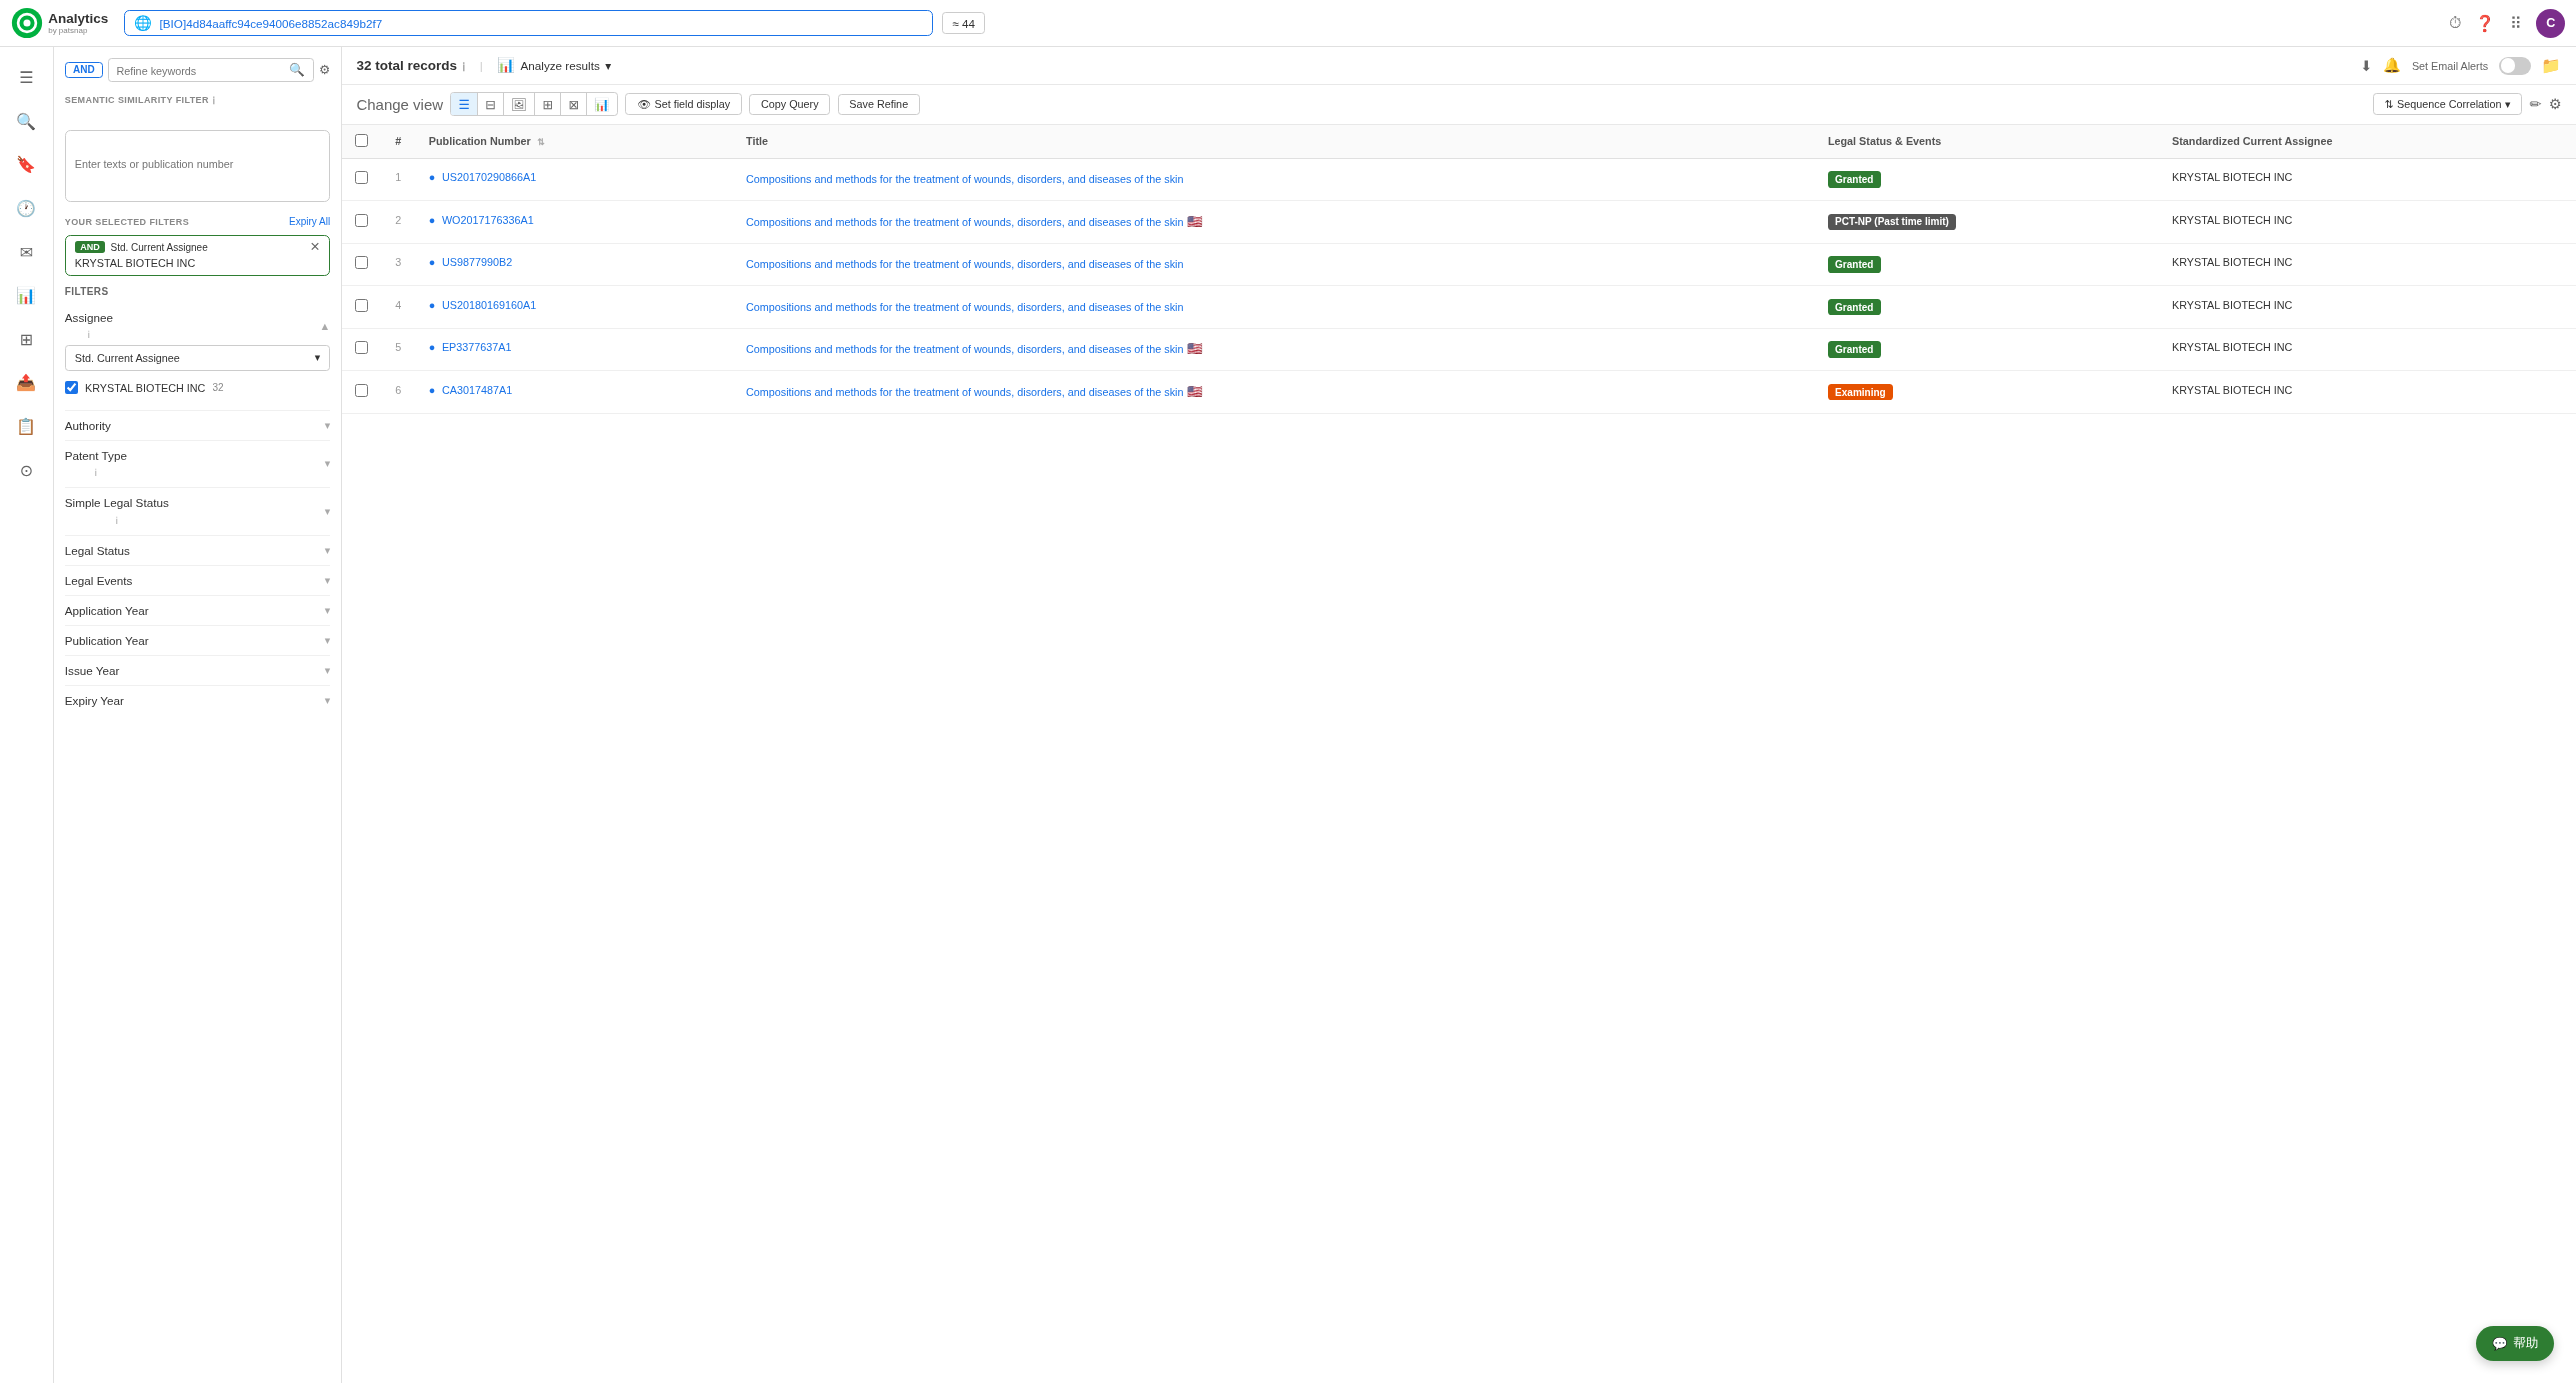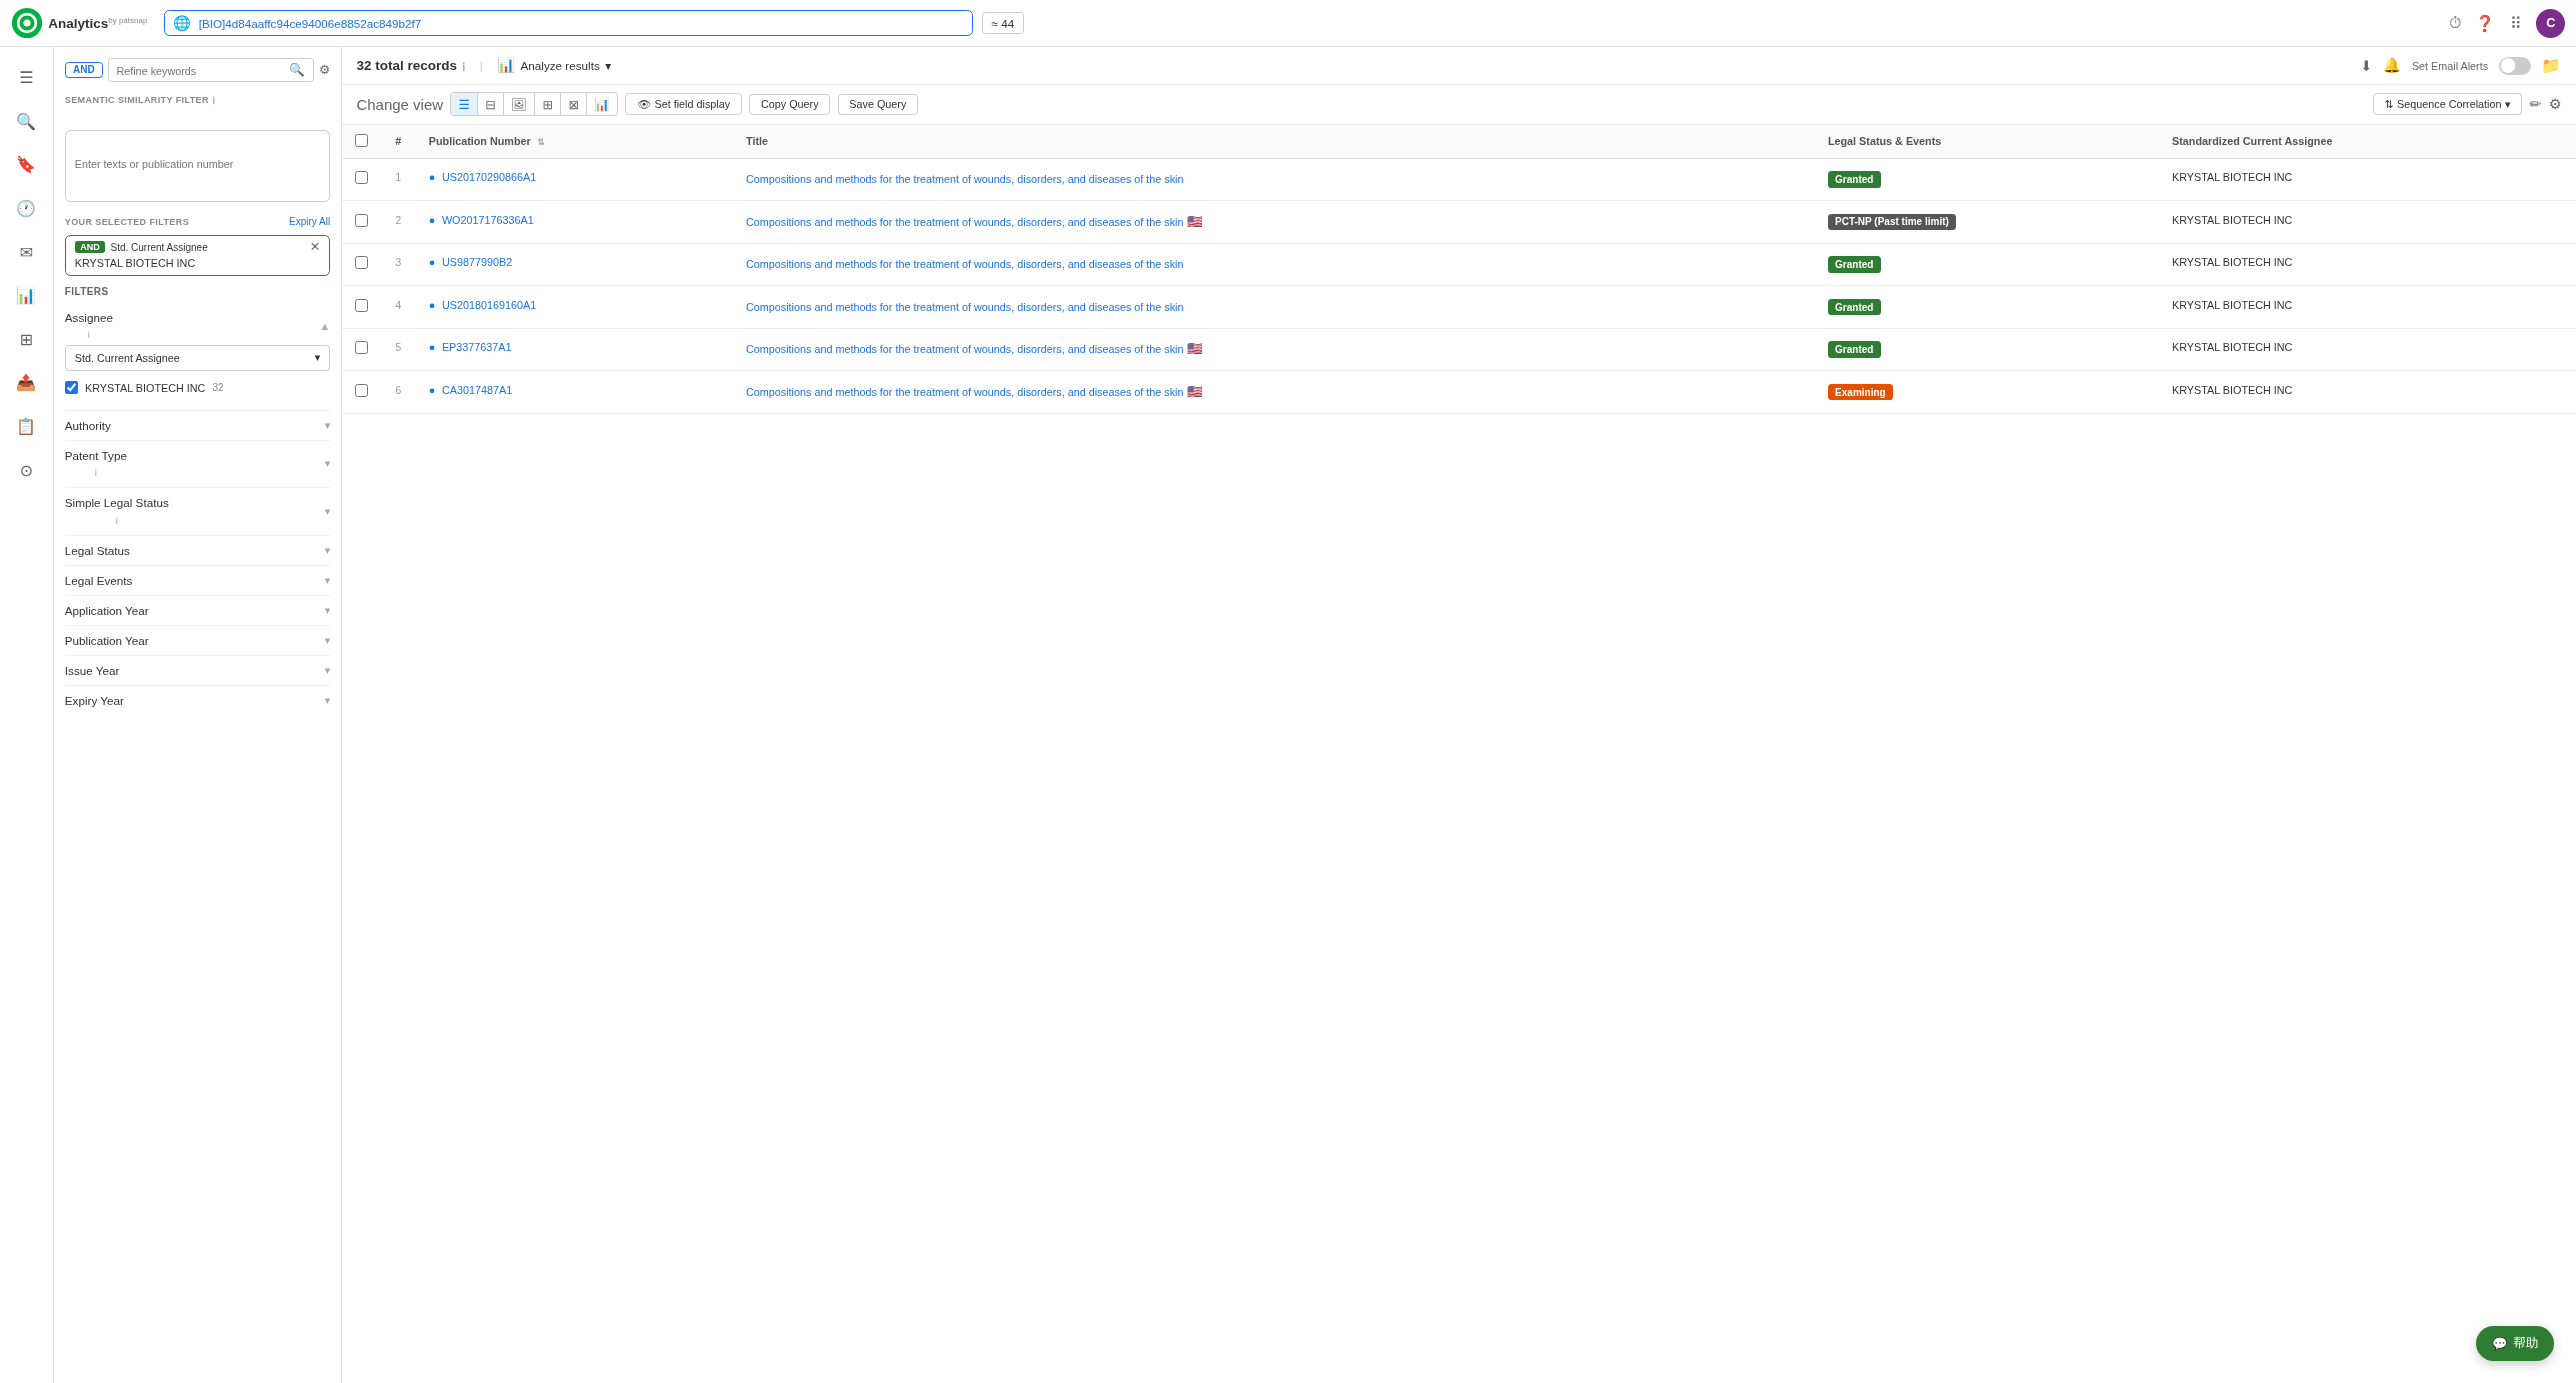--- a/index.html
+++ b/index.html
@@ -26,7 +26,7 @@
       width: 32px;
       height: 32px;
     }
-    .logo-text { display: flex; }
+    .logo-text { display: flex; flex-direction: column; }
     .logo-analytics { font-size: 13.5px; font-weight: 700; color: #333; }
     .logo-patsnap { font-size: 8px; color: #888; }
 

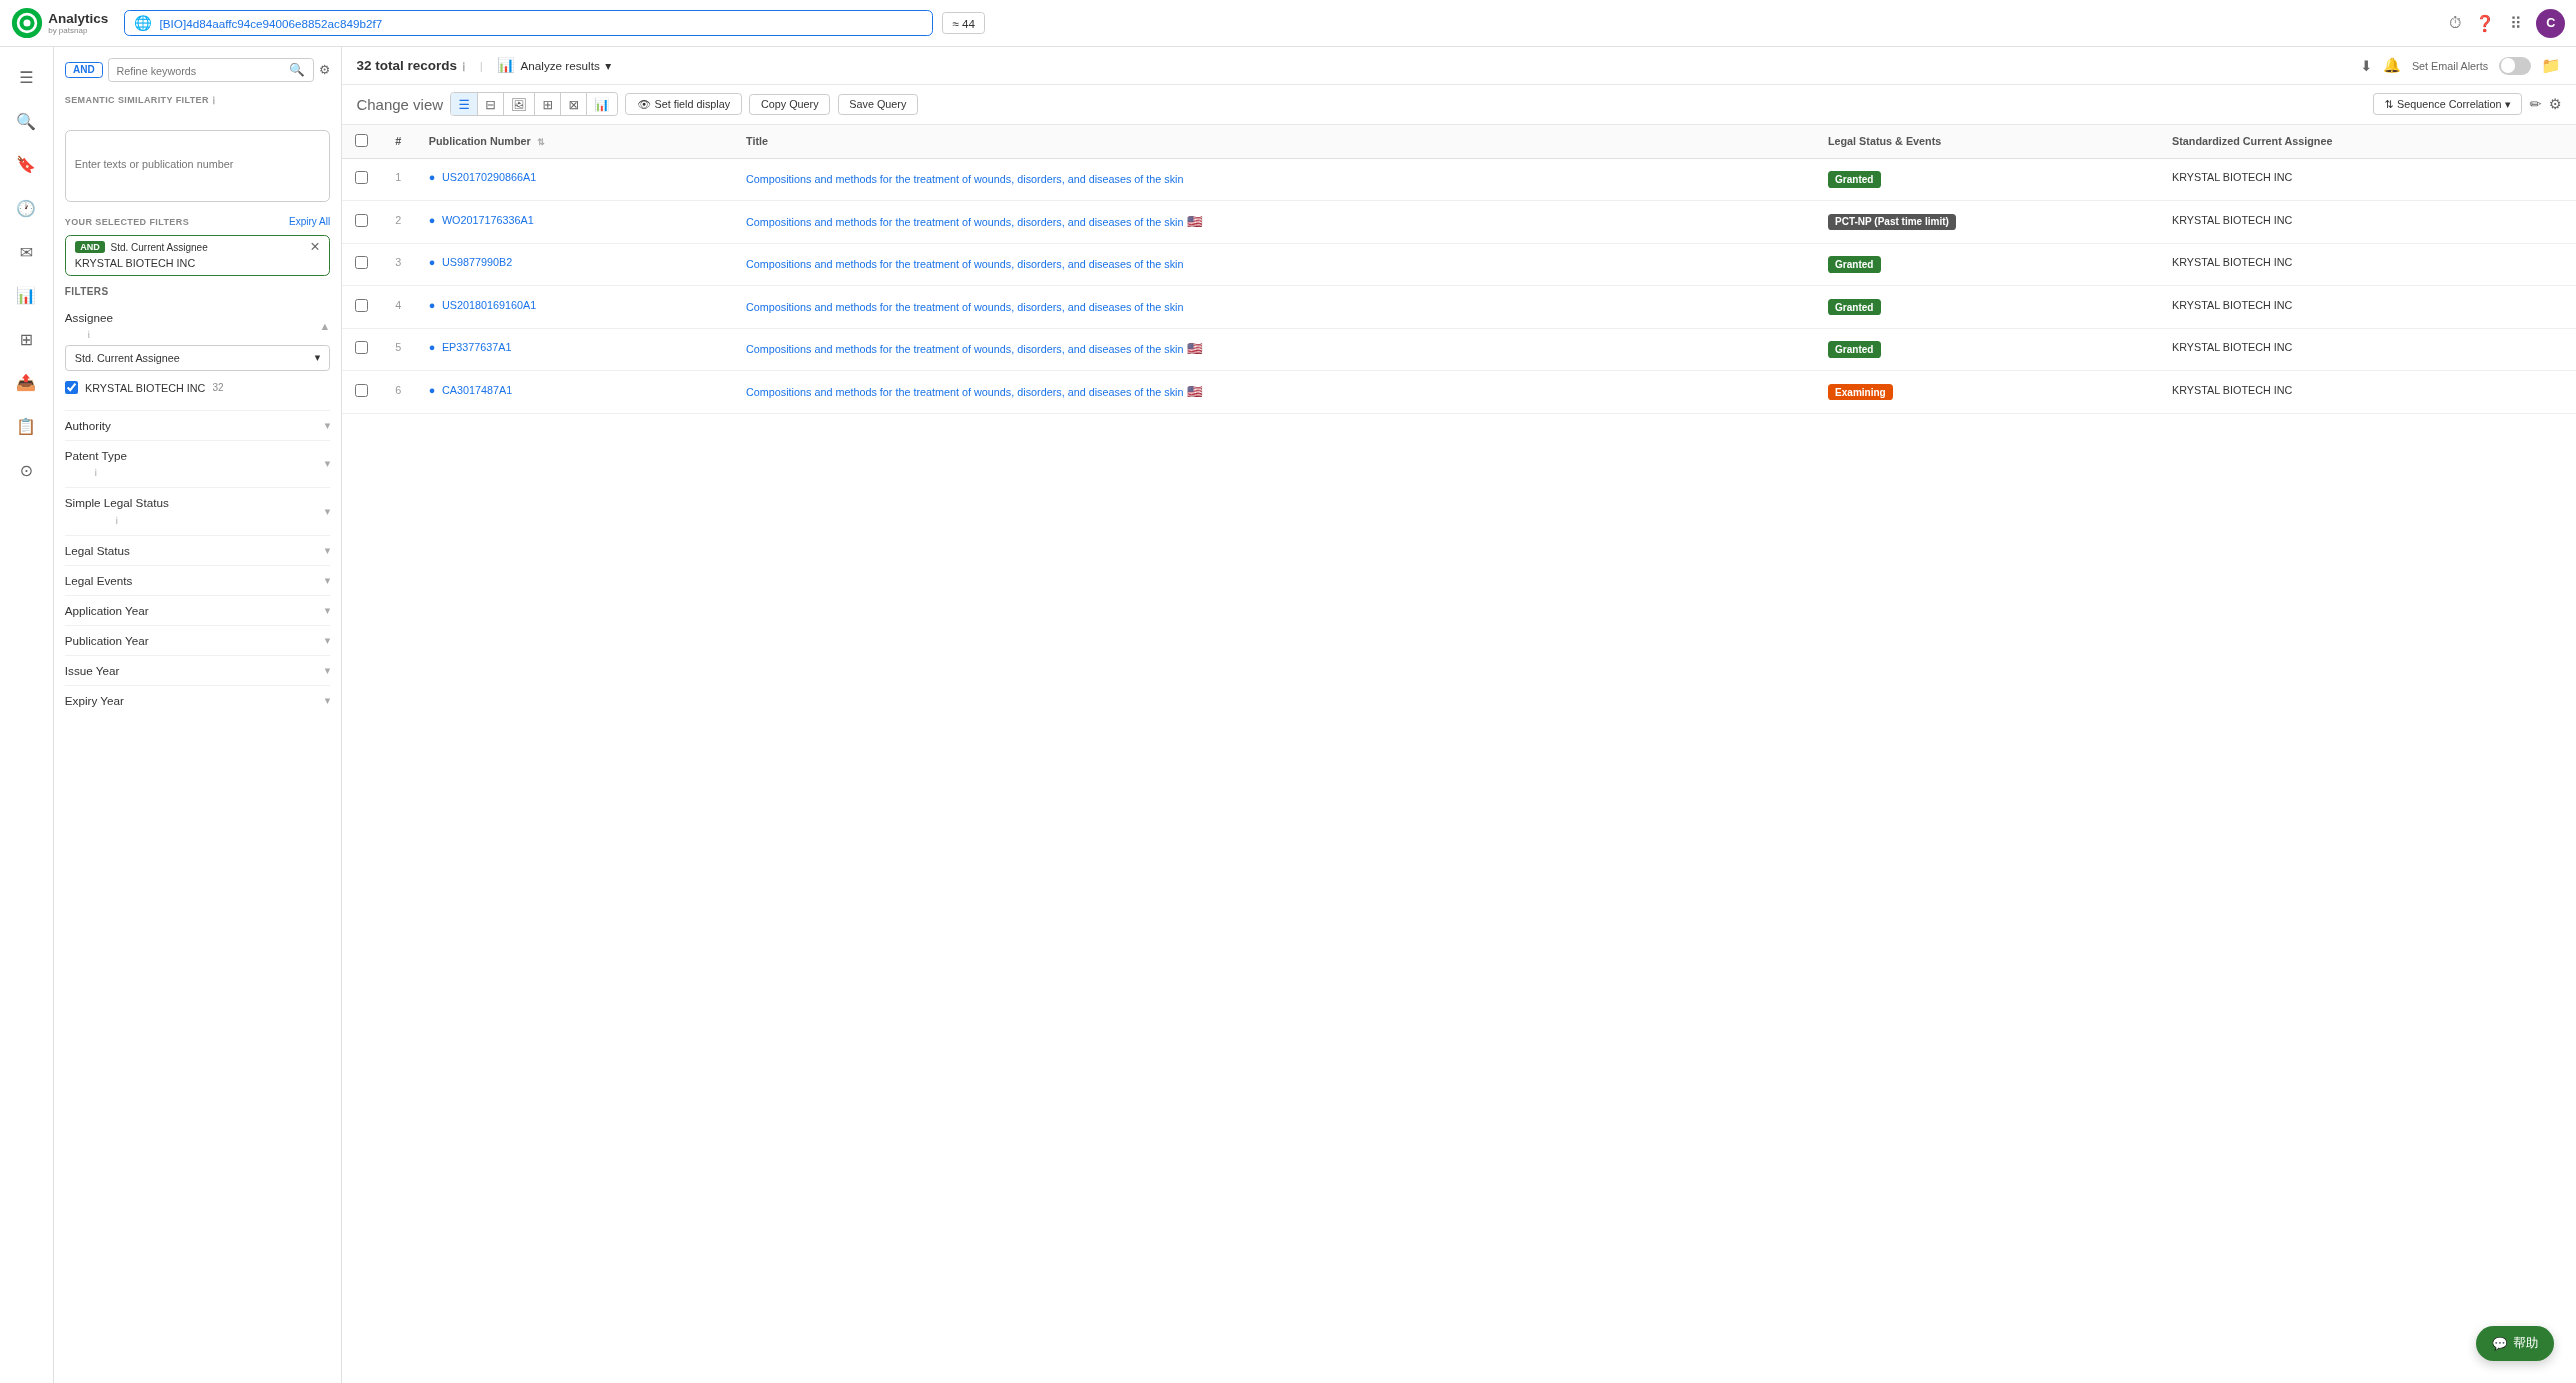--- a/index.html
+++ b/index.html
@@ -705,7 +705,7 @@
         <span>Set field display</span>
       </button>
       <button class="copy-query-btn">Copy Query</button>
-      <button class="save-query-btn">Save Query</button>
+      <button class="save-query-btn">Save Refine</button>
 
       <div class="toolbar-right">
         <button class="sequence-btn">

